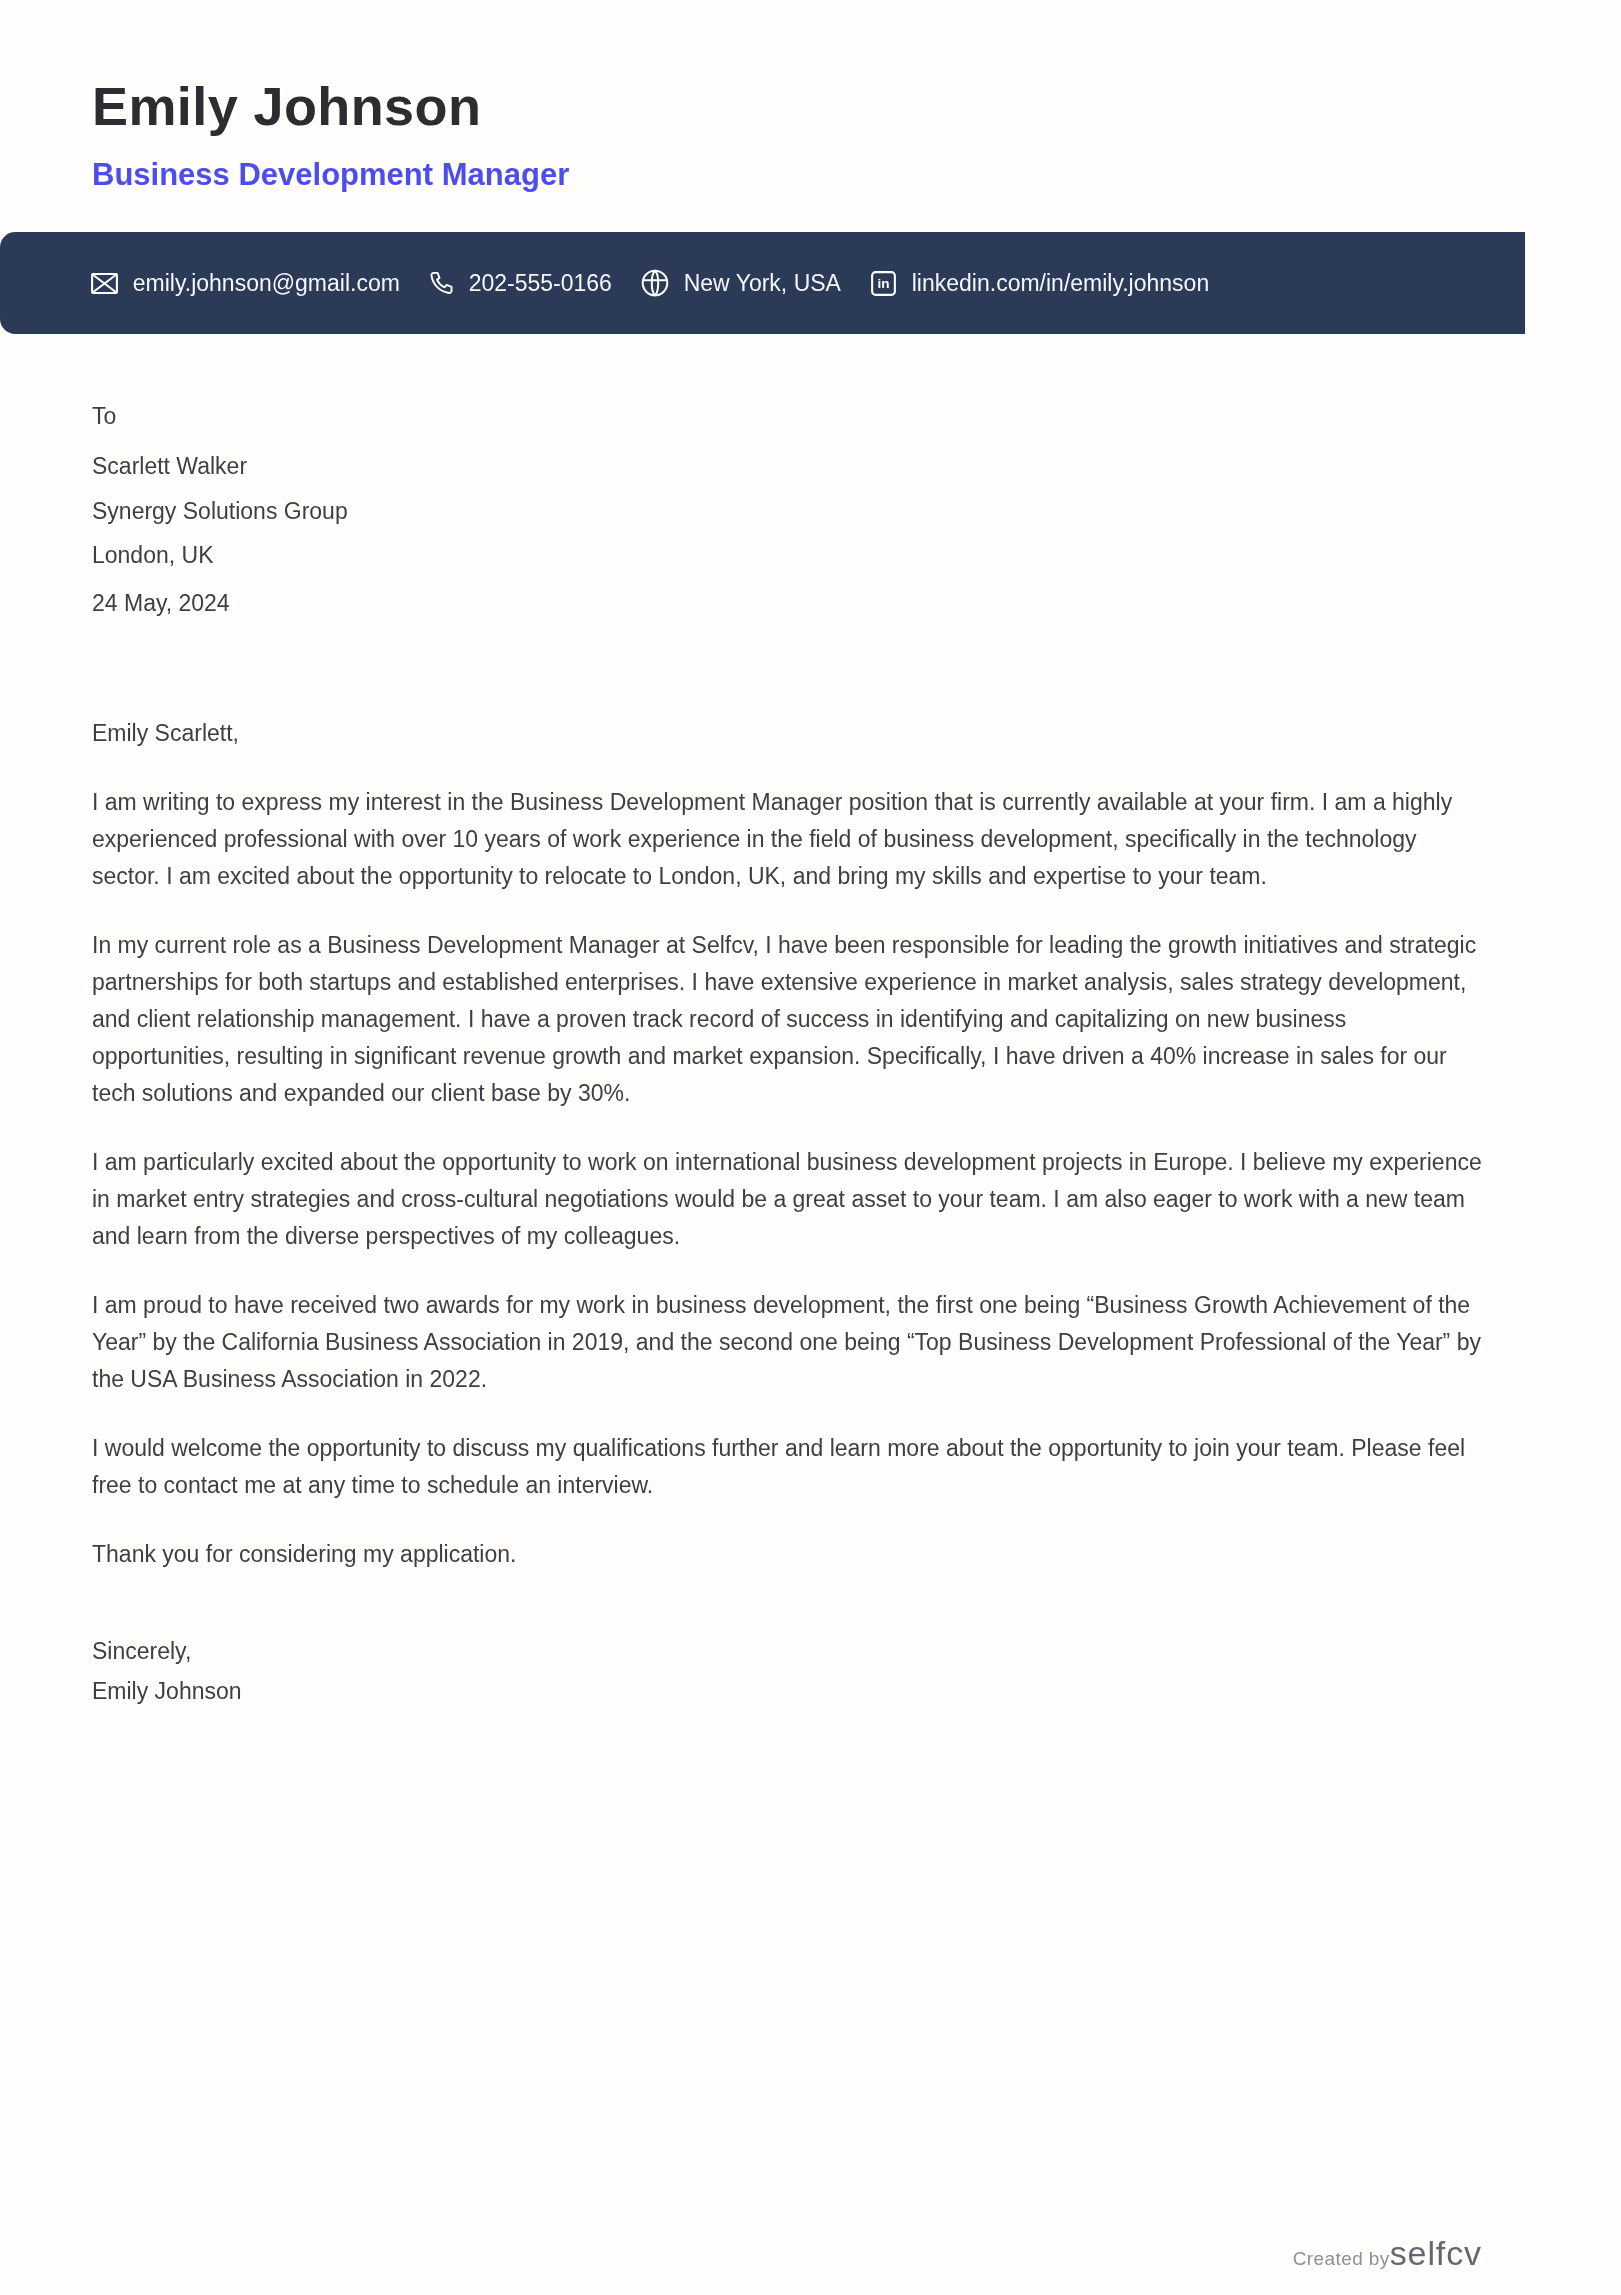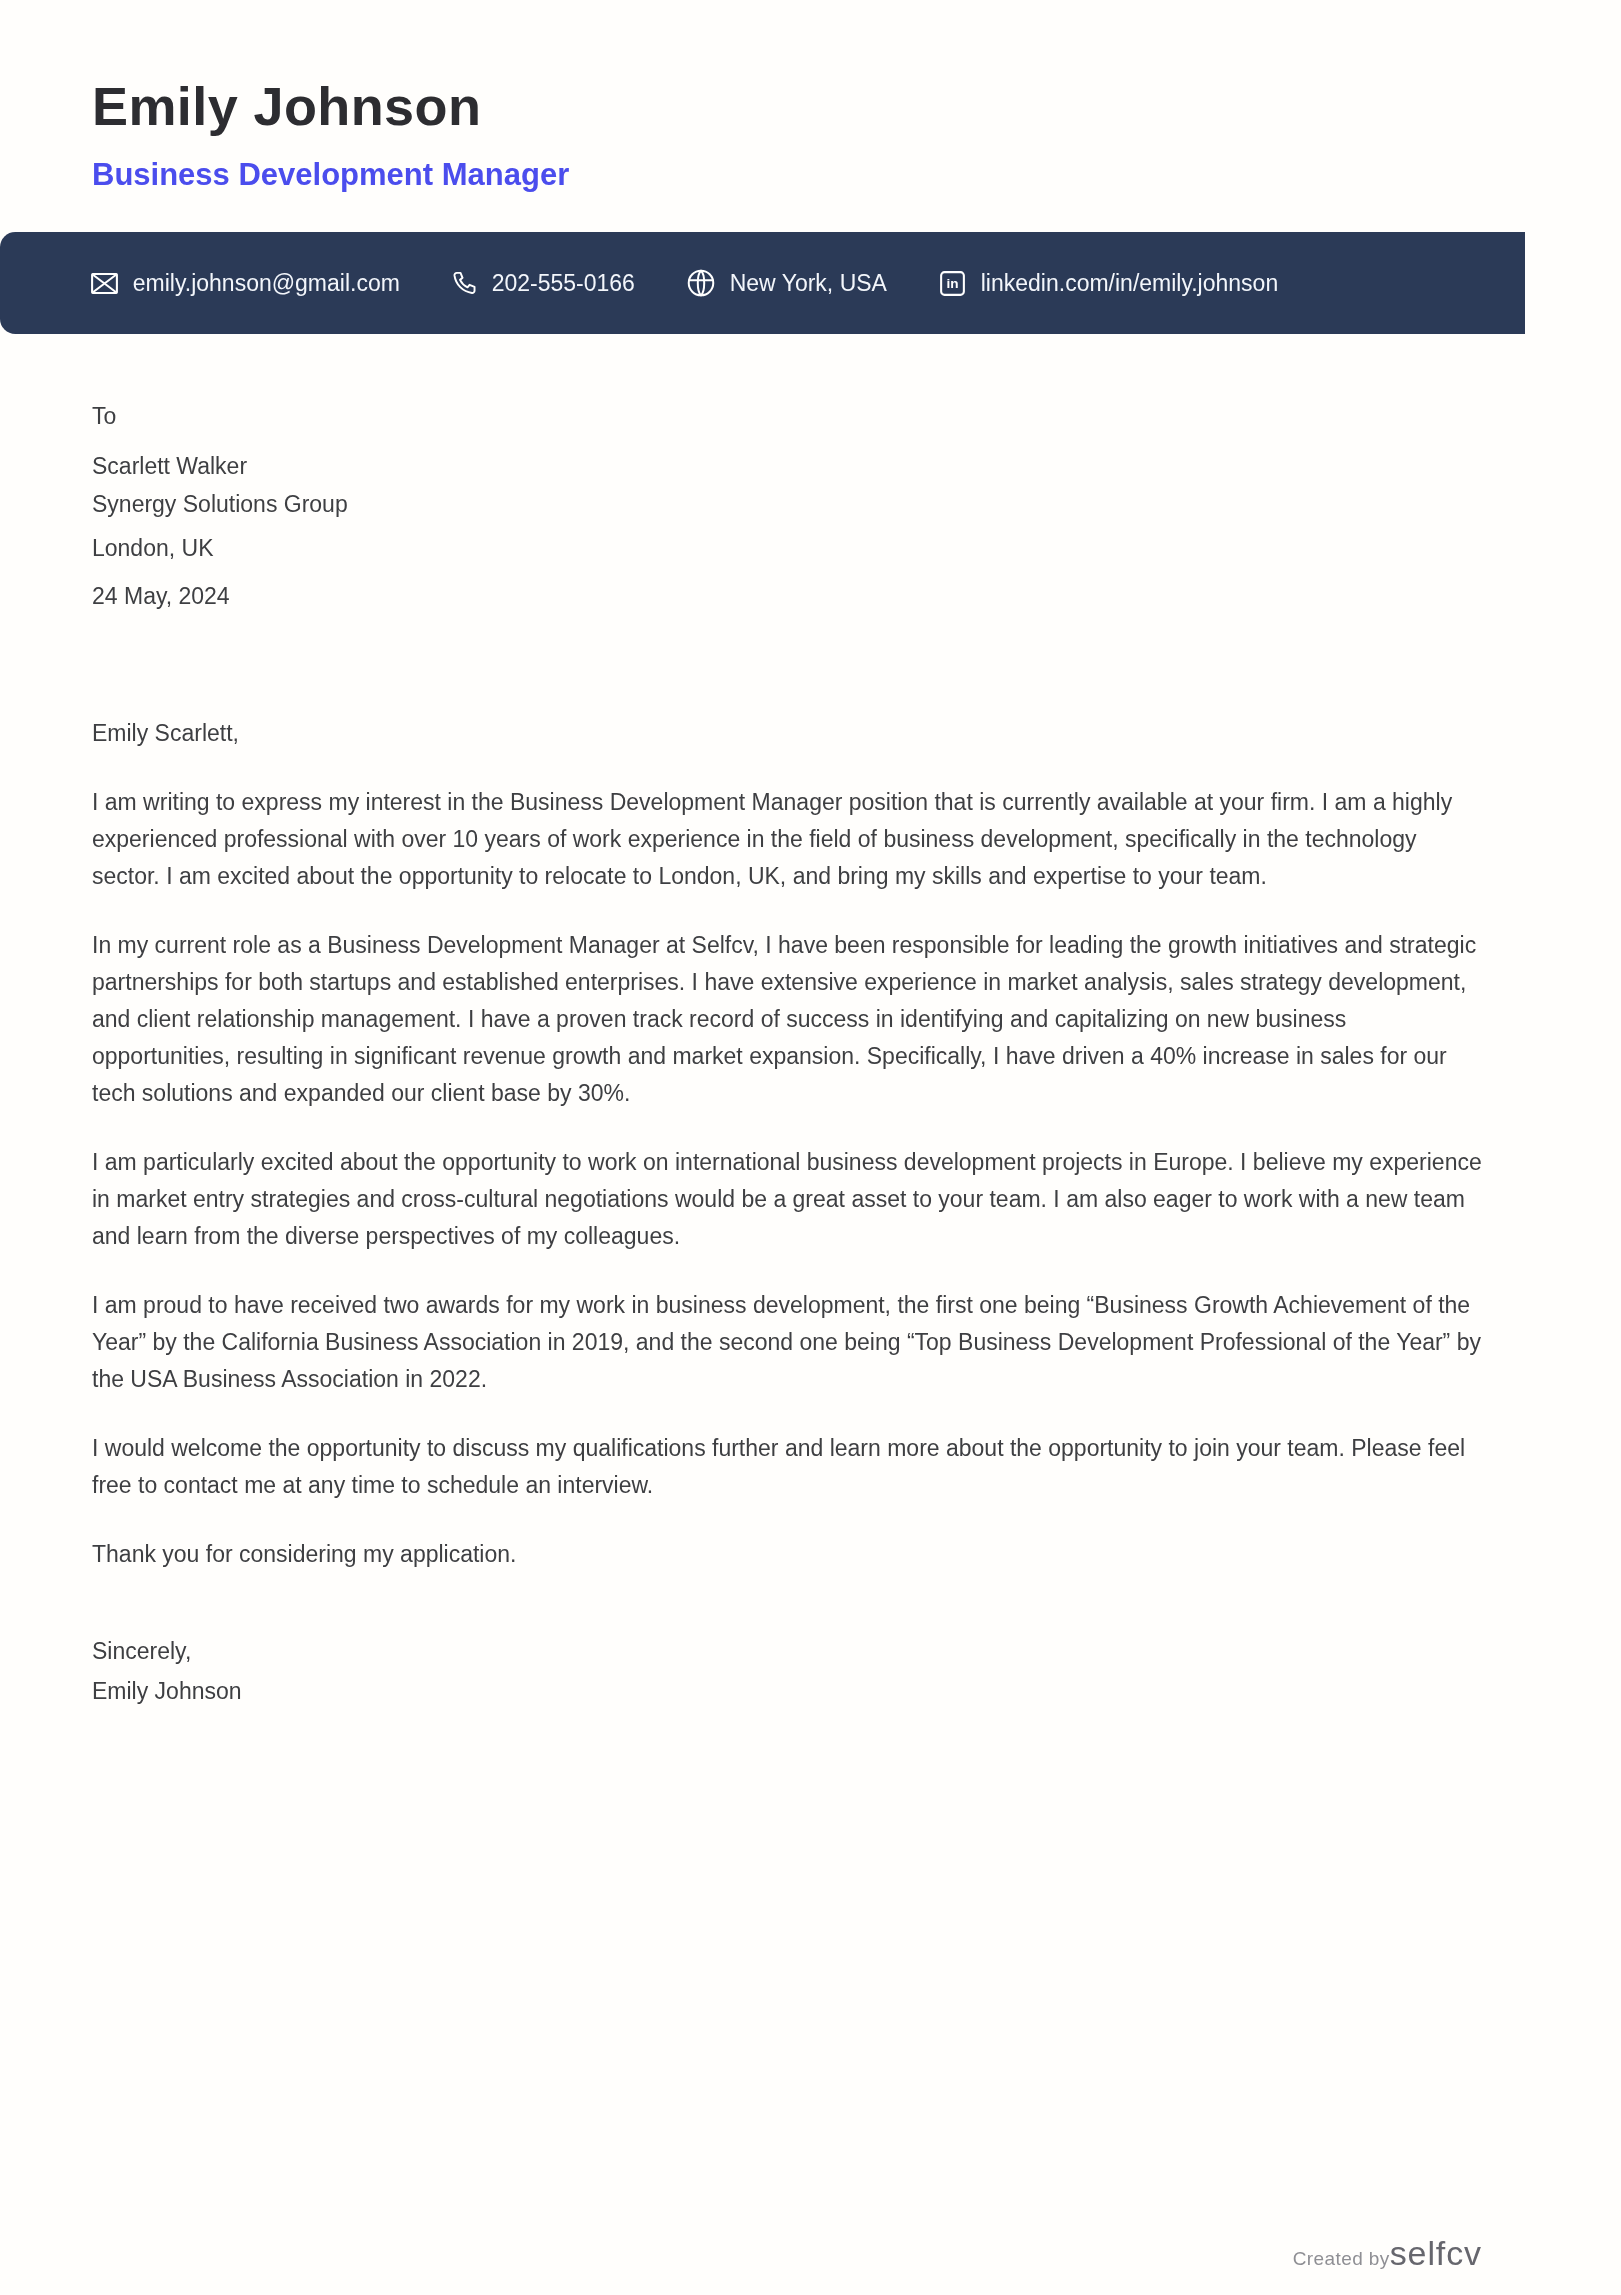--- a/index.html
+++ b/index.html
@@ -35,7 +35,7 @@
     background: #2b3a57;
     border-radius: 15.3px 0 0 15.3px;
     display: flex;
-    gap: 50px;
+    gap: 27px;
     padding-left: 89px;
     box-sizing: border-box;
   }

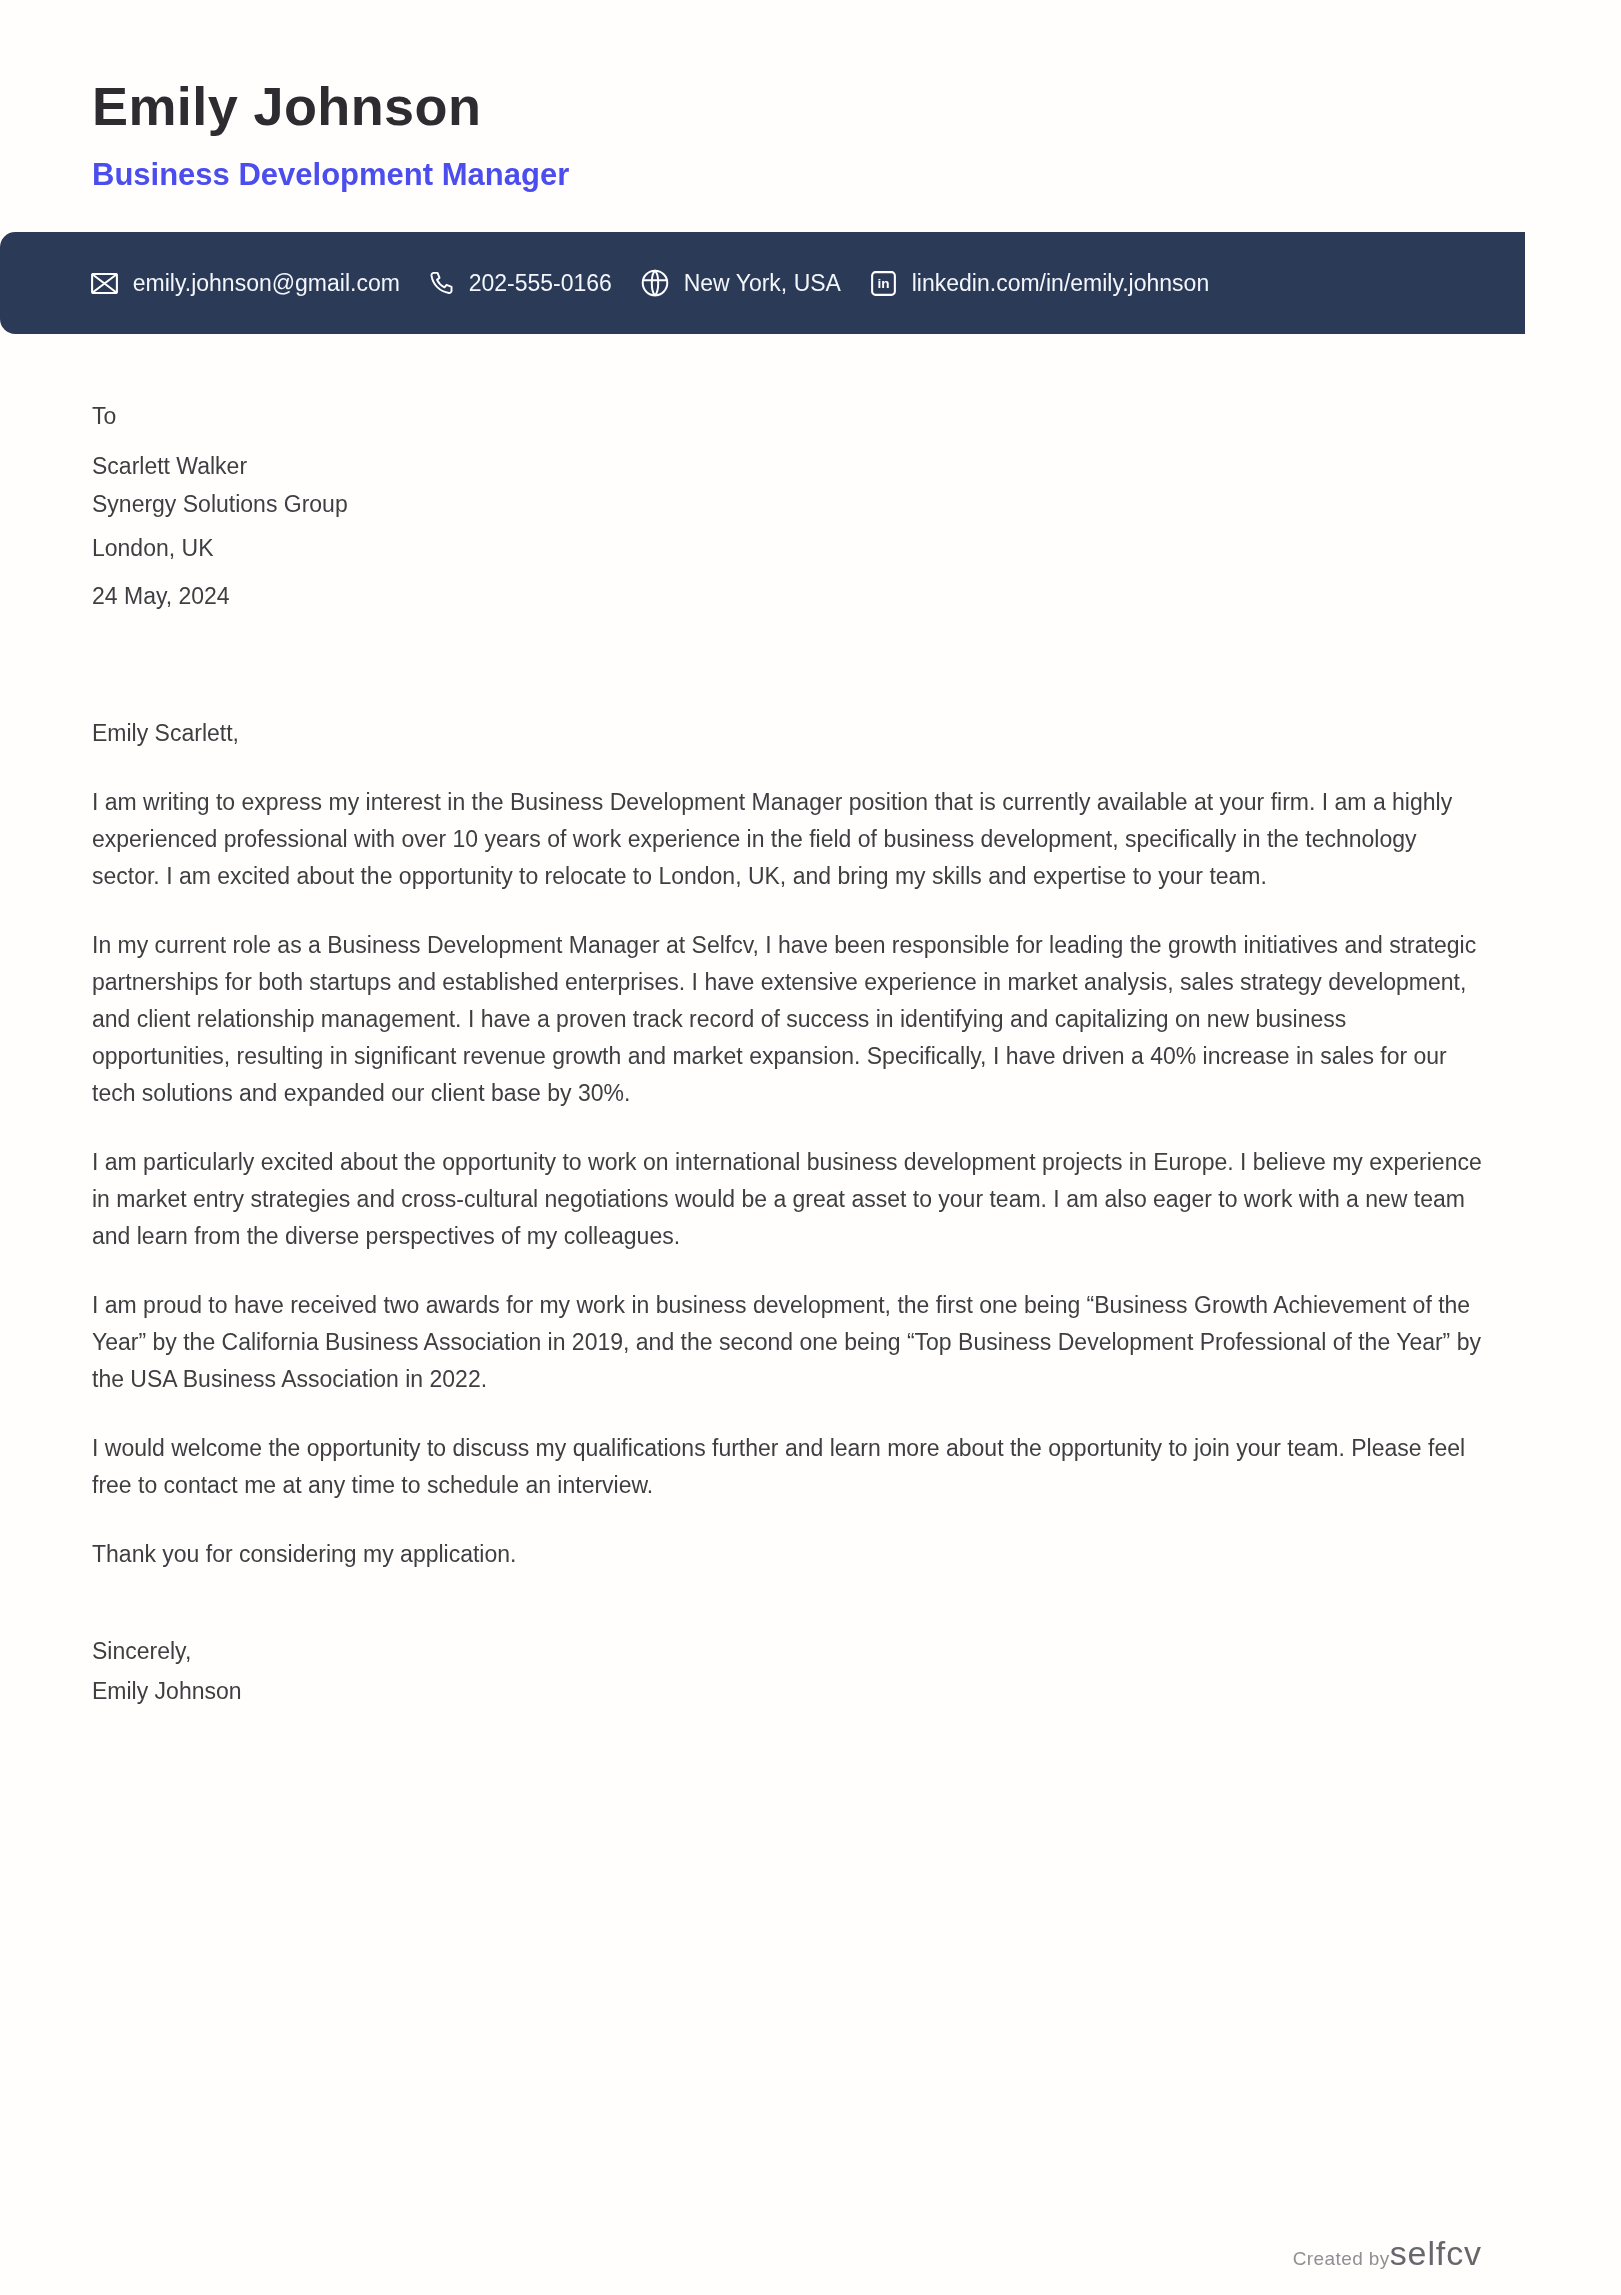--- a/index.html
+++ b/index.html
@@ -58,7 +58,7 @@
     color: #3e3f42;
   }
   .recipient-label { margin-bottom: 25.5px; }
-  .recipient-name { margin-bottom: 14px; }
+  .recipient-name { margin-bottom: 21px; }
   .recipient-company { margin-bottom: 20.4px; }
   .recipient-location { margin-bottom: 24px; }
   

